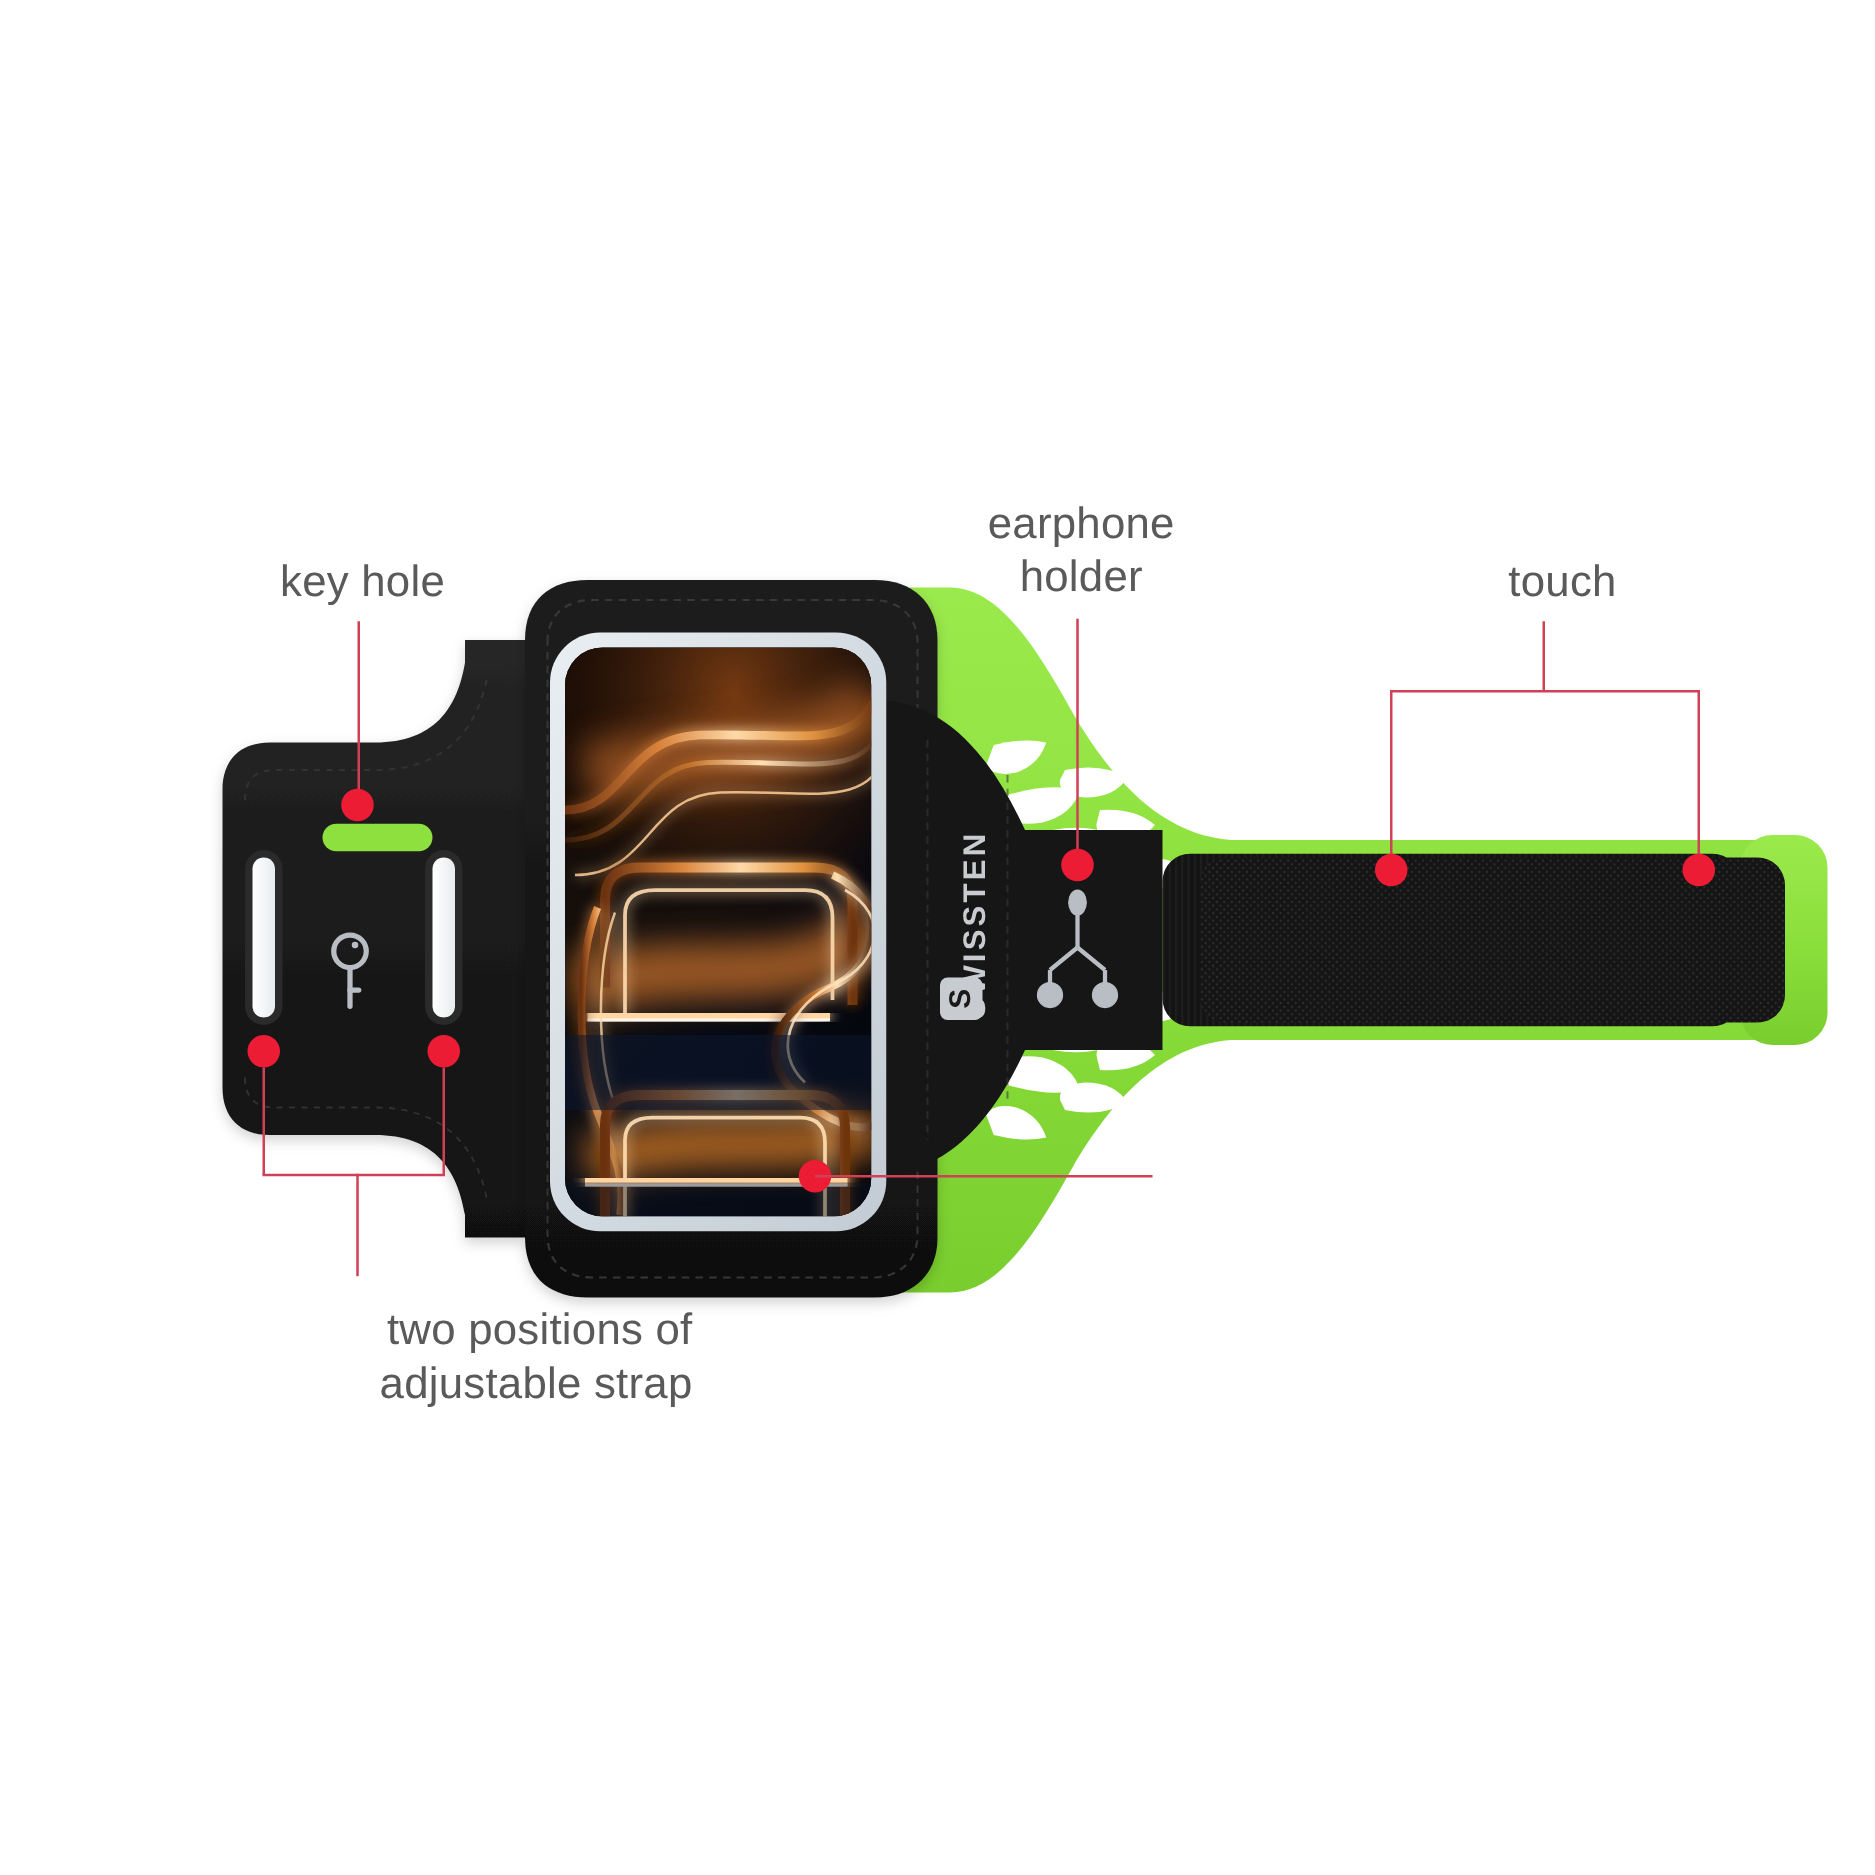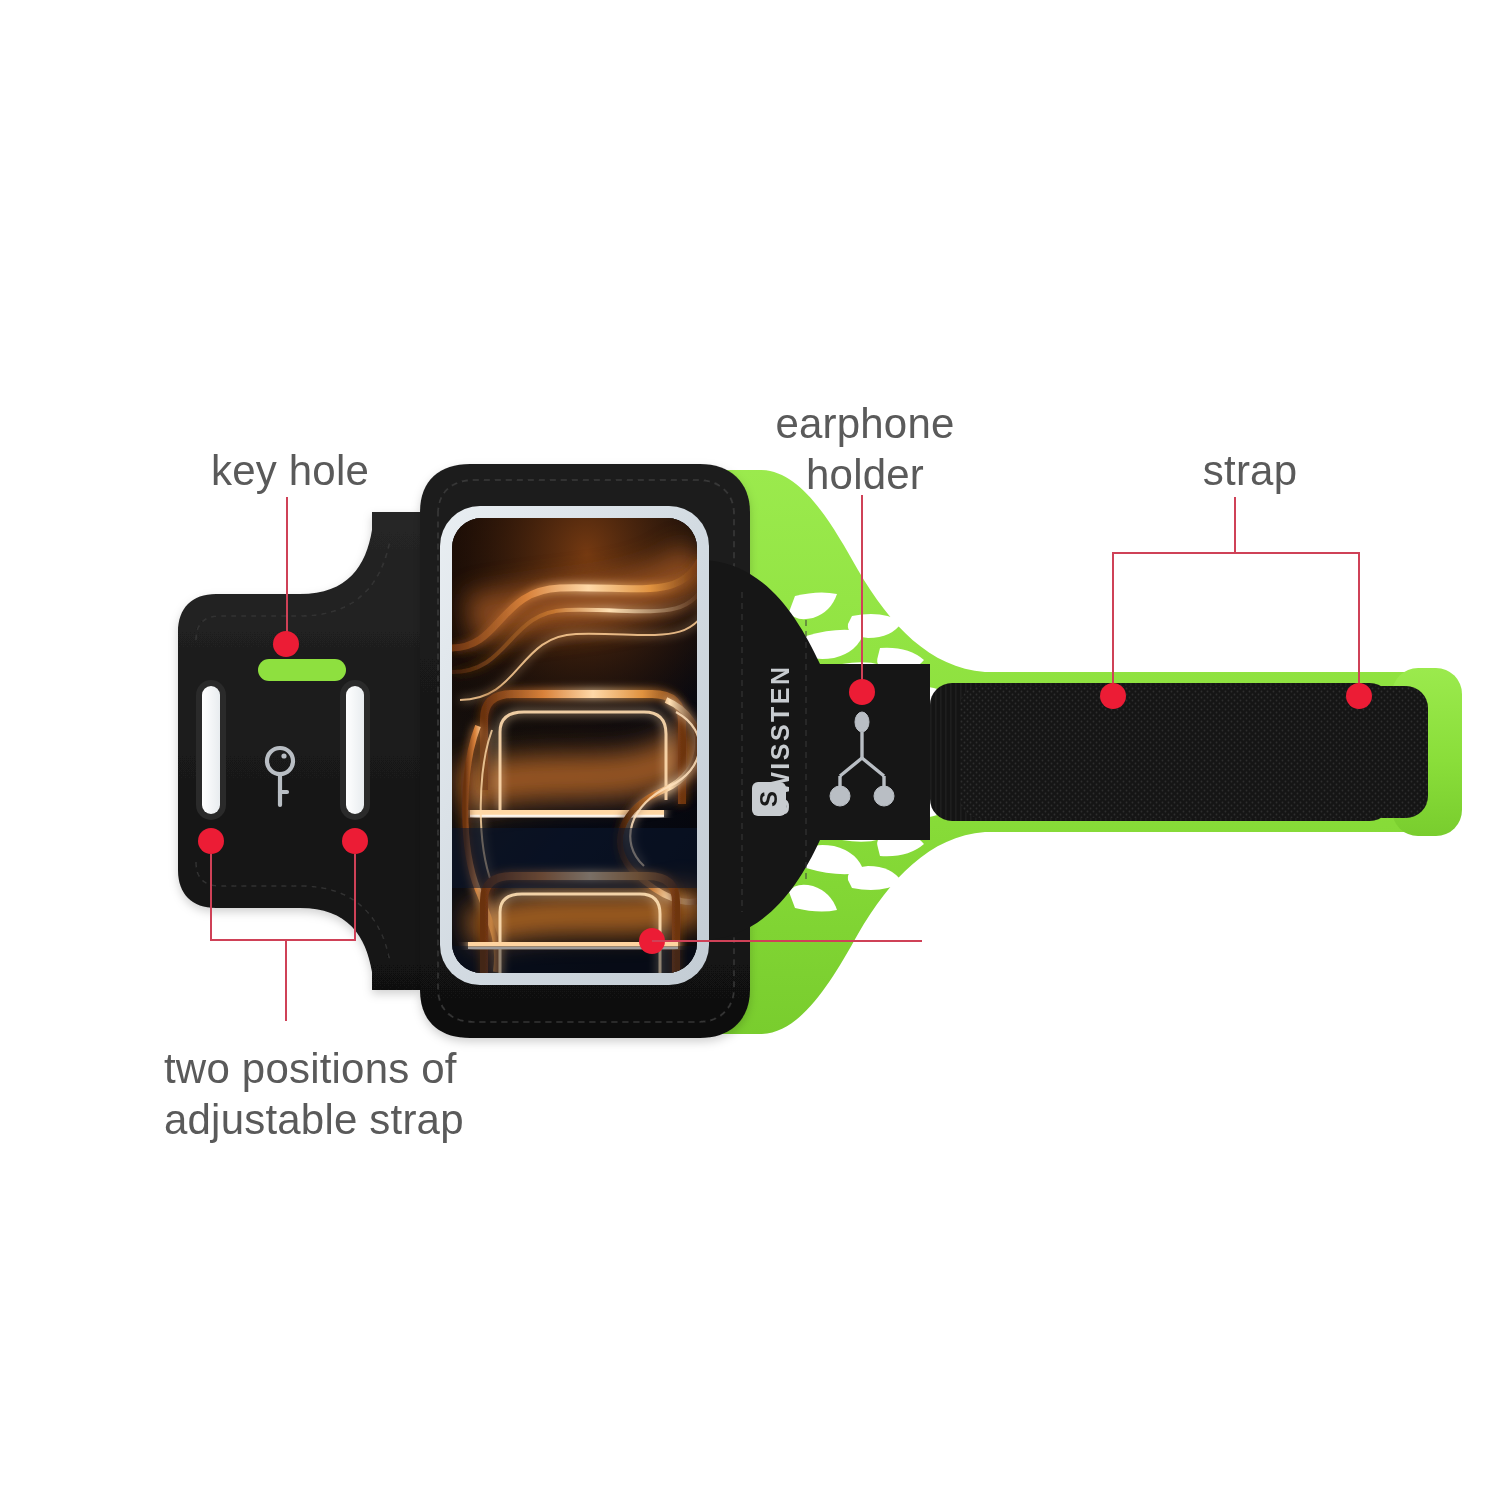--- a/index.html
+++ b/index.html
@@ -15,7 +15,7 @@
   .label{
     position:absolute;
     color:#5a5a5a;
-    font-size:42px;
+    font-size:35px;
     font-weight:400;
     line-height:1.22;
     letter-spacing:.2px;

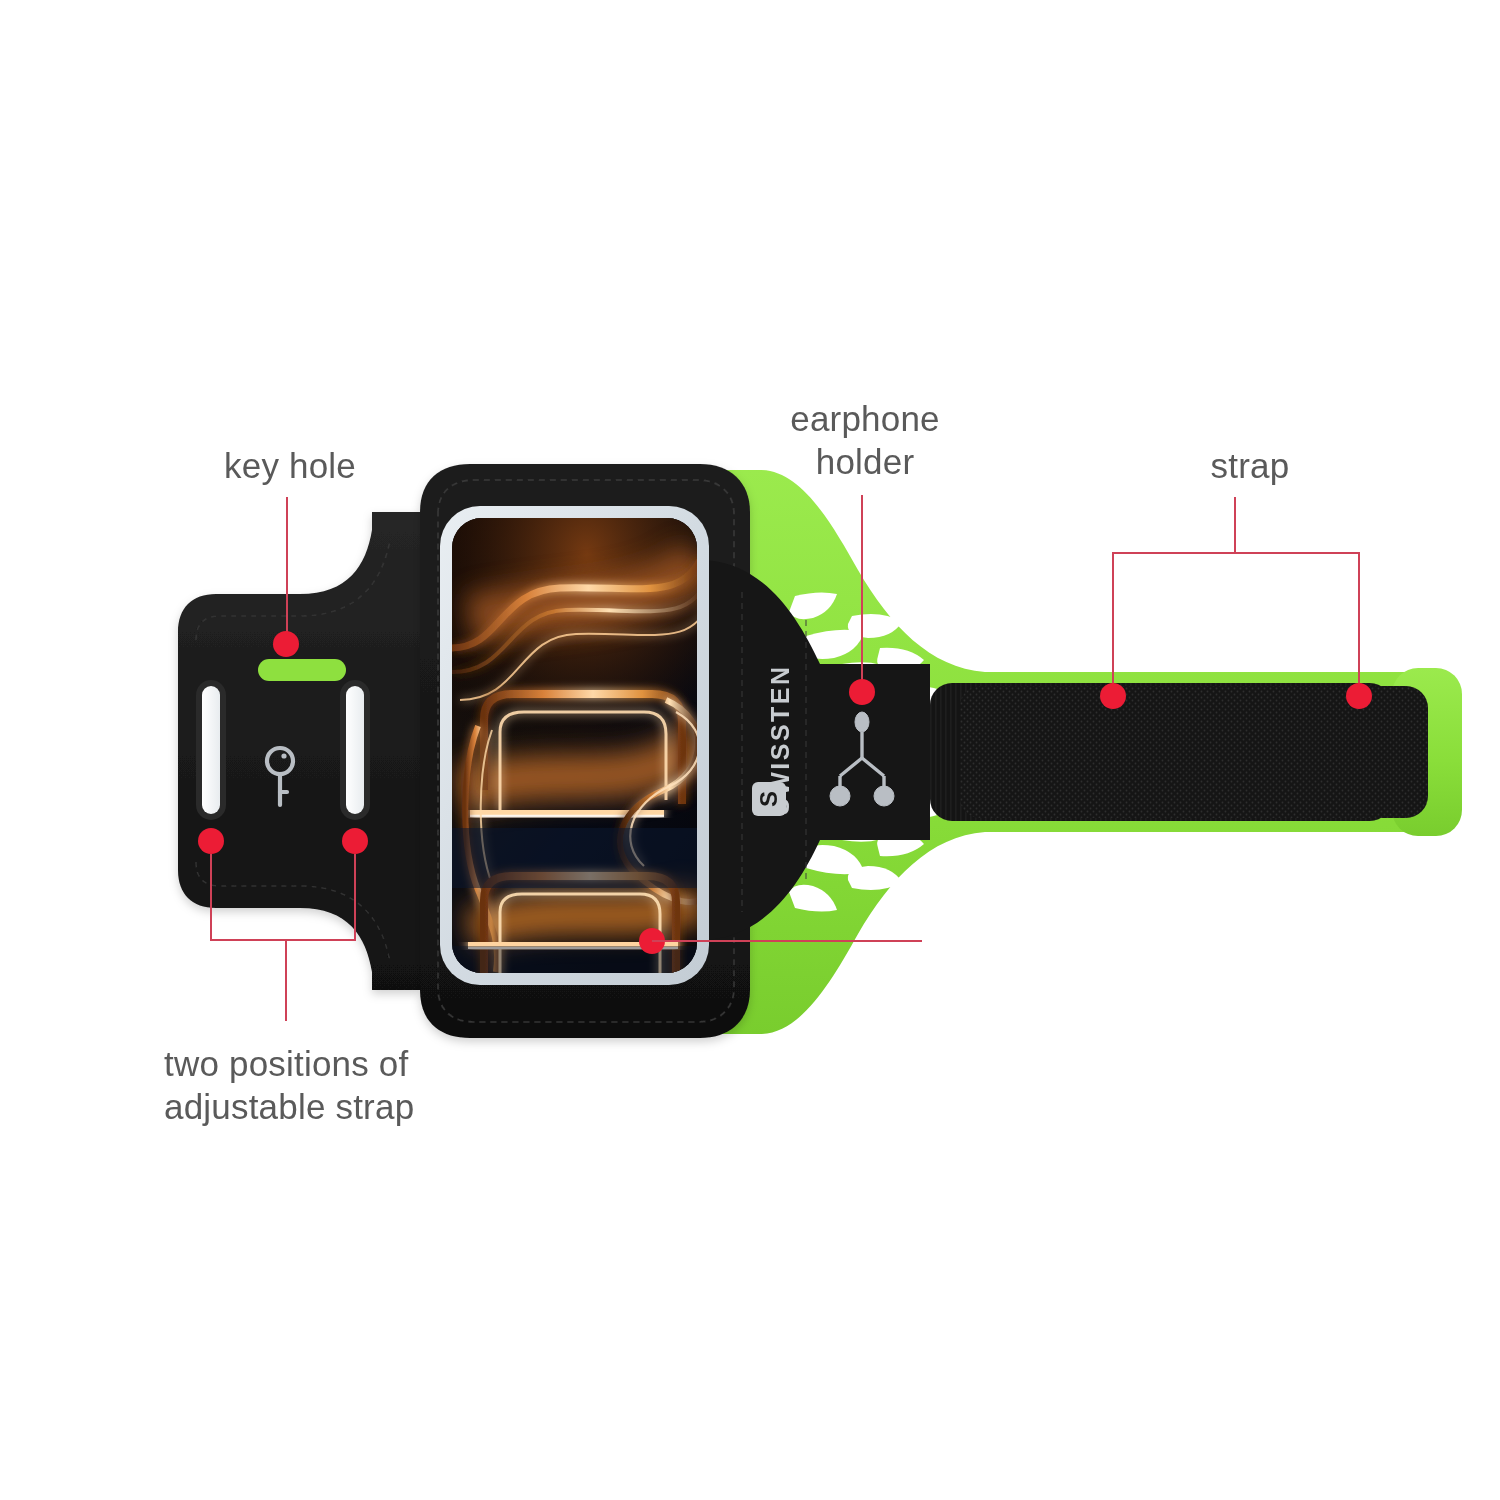--- a/index.html
+++ b/index.html
@@ -338,7 +338,7 @@
   <div class="lead v" style="left:861px; top:495px; height:191px;"></div>
   <div class="dot" style="left:849px; top:679px;"></div>
 
-  <div class="label center" style="left:1140px; top:445px; width:220px;">strap</div>
+  <div class="label center" style="left:1140px; top:445px; width:220px;">touch</div>
   <div class="lead v" style="left:1234px; top:497px; height:56px;"></div>
   <div class="lead h" style="left:1112px; top:552px; width:248px;"></div>
   <div class="lead v" style="left:1112px; top:552px; height:143px;"></div>

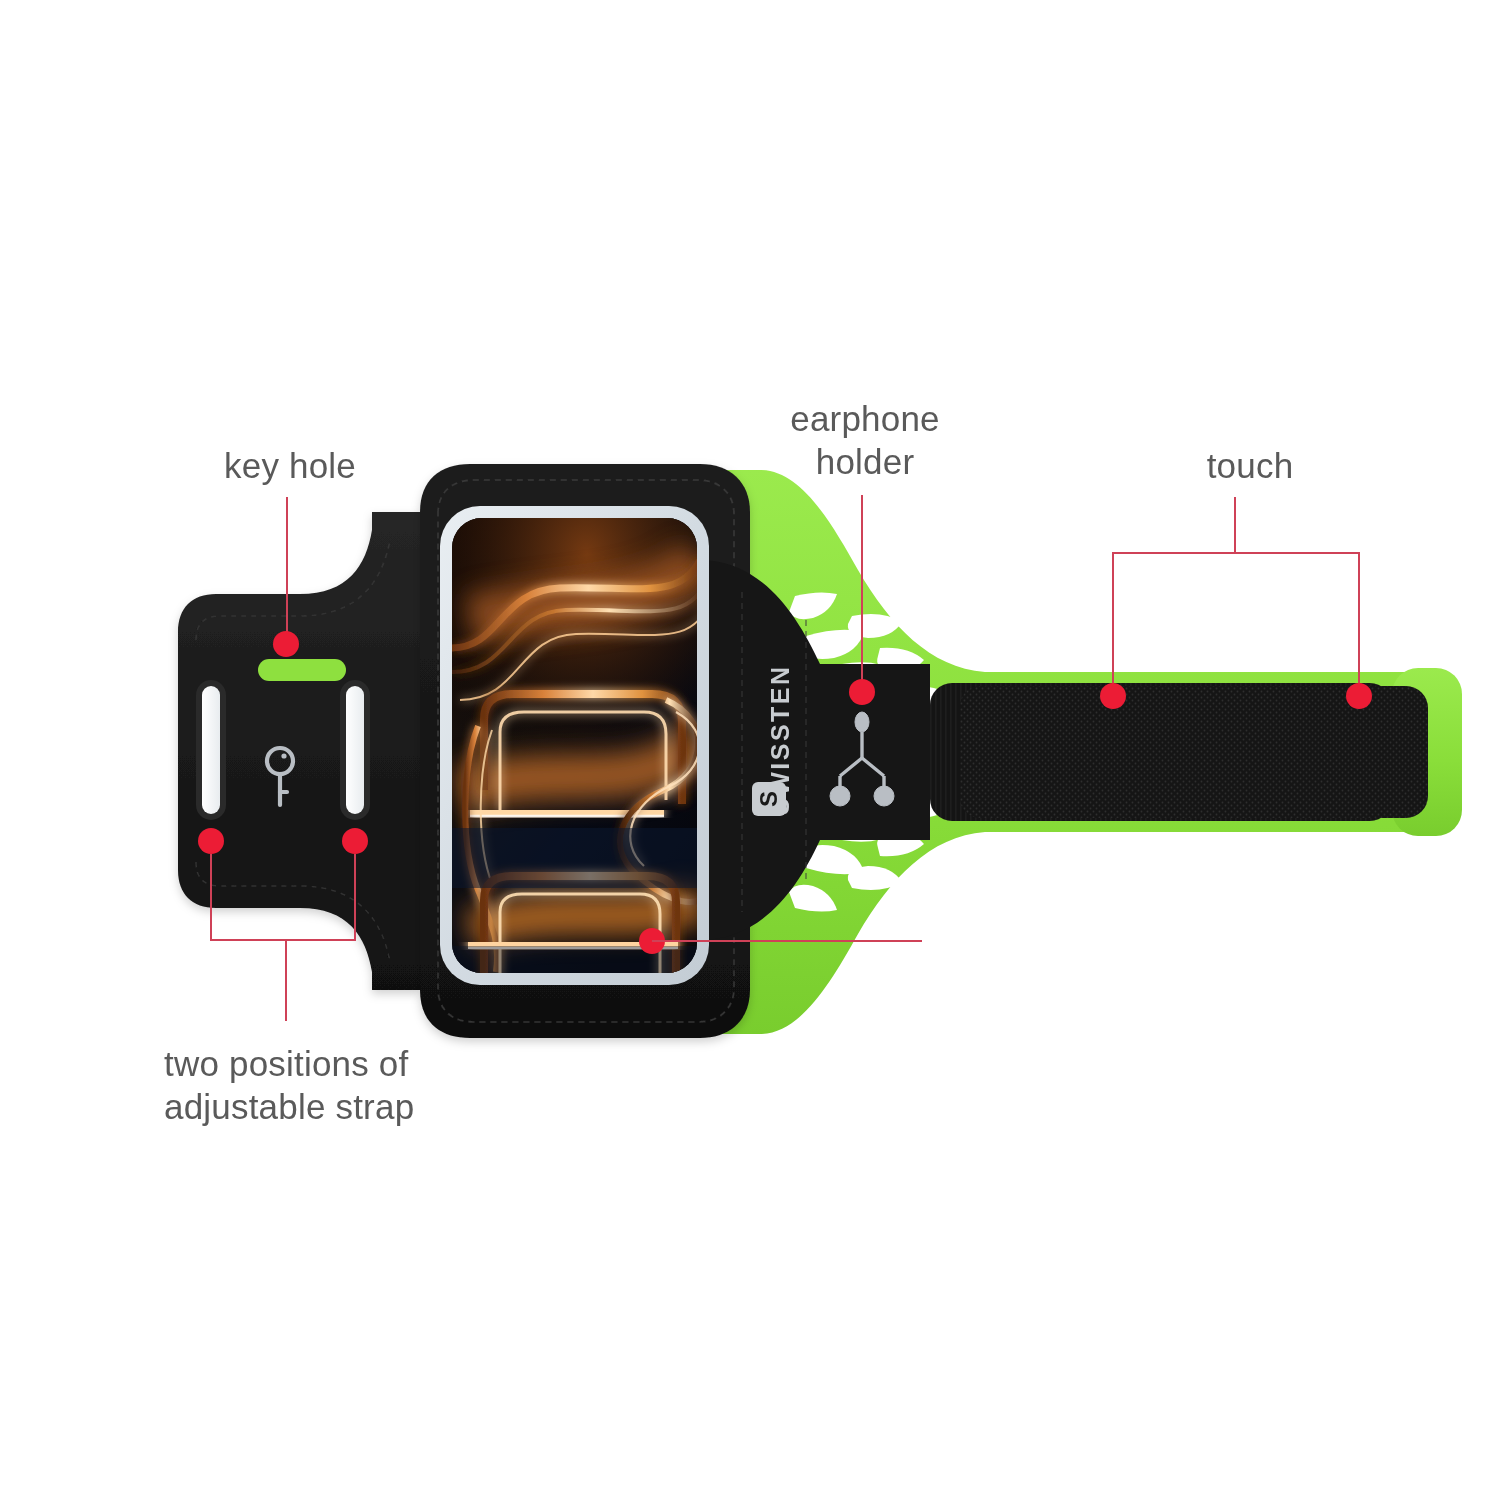--- a/index.html
+++ b/index.html
@@ -352,7 +352,7 @@
   <div class="lead v" style="left:354px; top:854px; height:86px;"></div>
   <div class="lead h" style="left:210px; top:939px; width:146px;"></div>
   <div class="lead v" style="left:285px; top:939px; height:82px;"></div>
-  <div class="label left" style="left:164px; top:1043px; width:420px;">two positions of
+  <div class="label left" style="left:134px; top:1043px; width:420px;text-align:right;">two positions of
 adjustable strap</div>
 
   <div class="dot" style="left:639px; top:928px;"></div>

